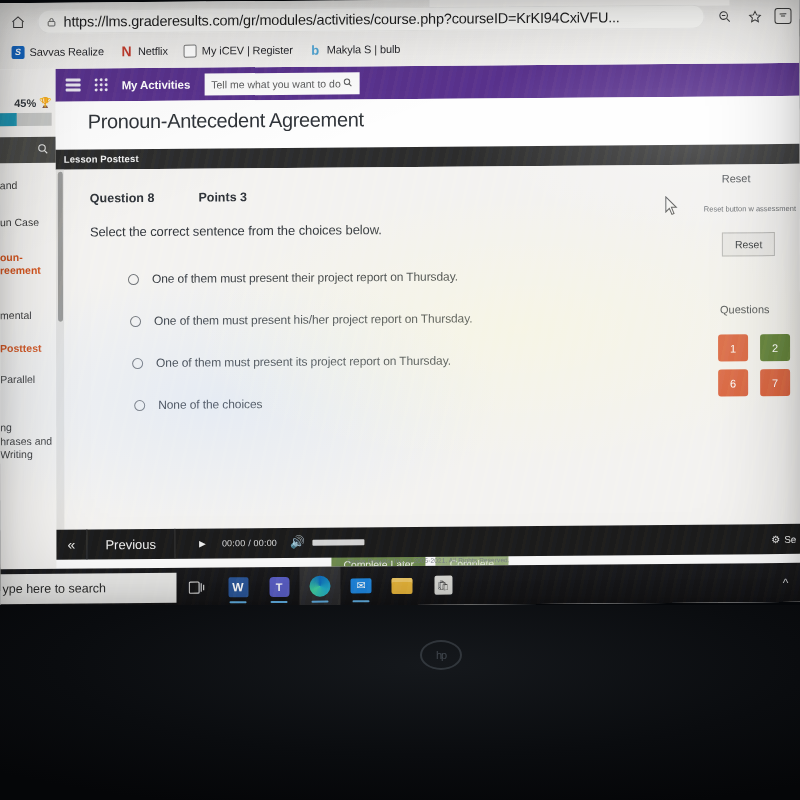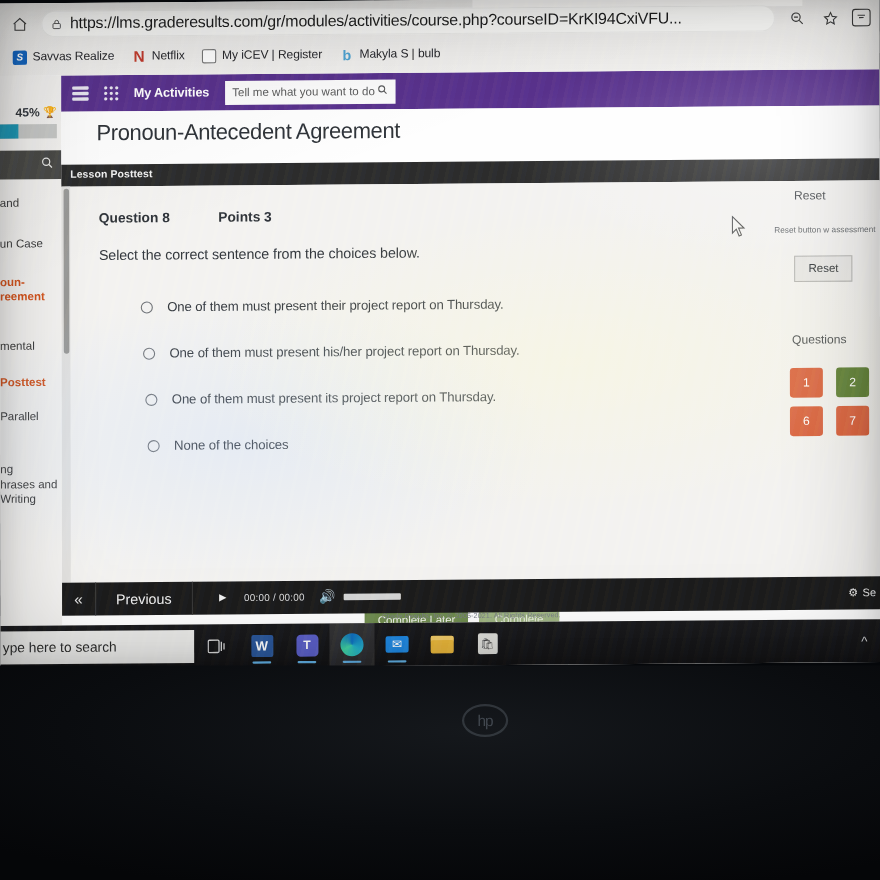--- a/index.html
+++ b/index.html
@@ -288,7 +288,7 @@
     position:absolute; left: 420px; top: 640px;
     width: 42px; height: 30px; border-radius: 50%;
     border: 2px solid rgba(120,128,138,.30);
-    color: rgba(140,150,162,.38); font-size: 14px; 
+    color: rgba(140,150,162,.38); font-size: 11px; 
     display:flex; align-items:center; justify-content:center; letter-spacing:-1px;
   }
 

